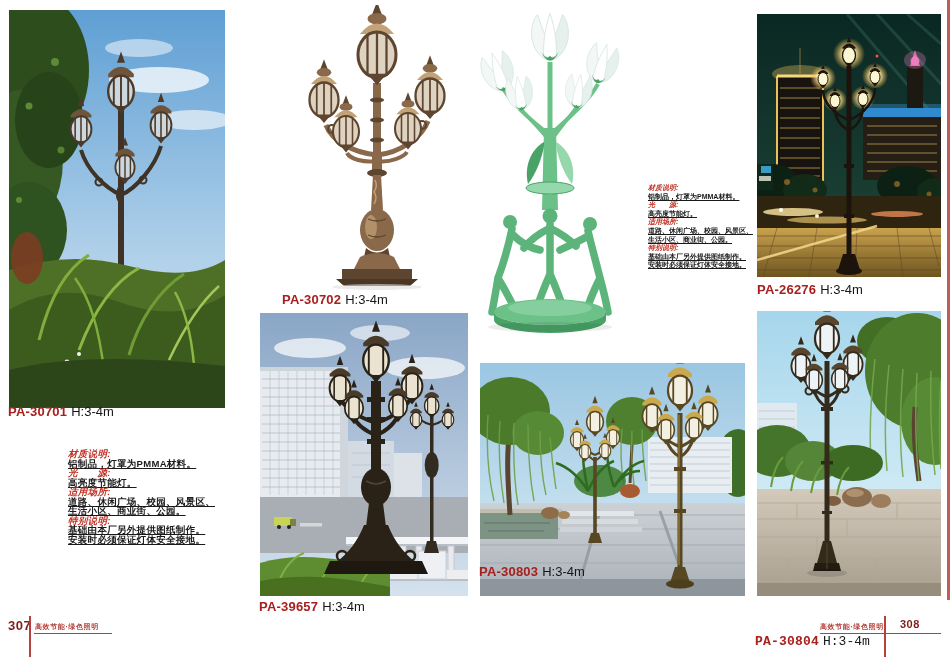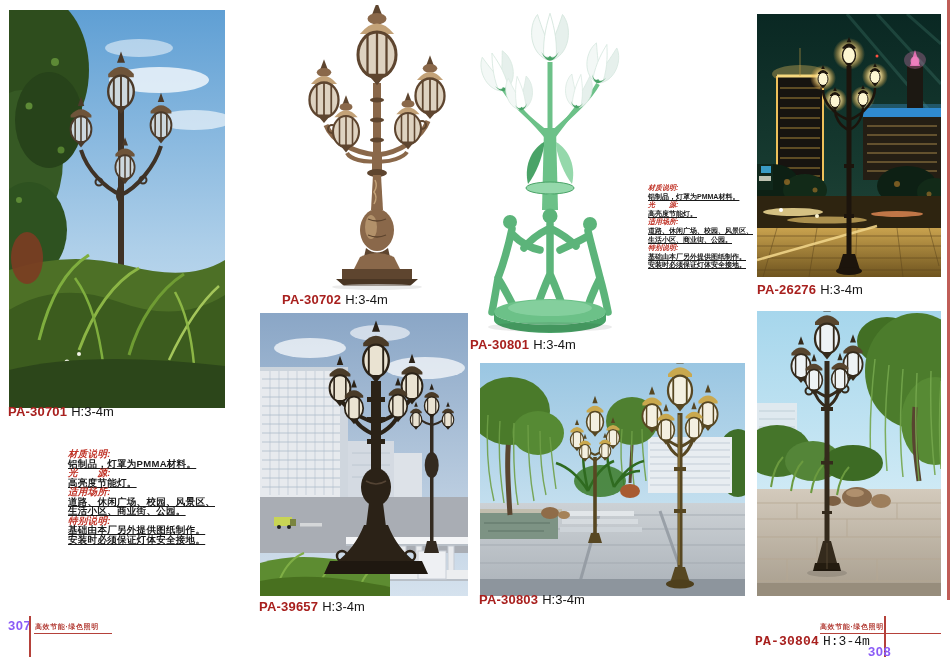--- a/index.html
+++ b/index.html
@@ -540,9 +540,6 @@
   <div class="label center" style="left:282px;top:292px;width:190px;">
     <span class="model">PA-30702</span><span class="size">H:3-4m</span>
   </div>
-  <div class="label center" style="left:470px;top:337px;width:200px;">
-    <span class="model">PA-30801</span><span class="size">H:3-4m</span>
-  </div>
   <div class="label" style="left:757px;top:282px;">
     <span class="model">PA-26276</span><span class="size">H:3-4m</span>
   </div>

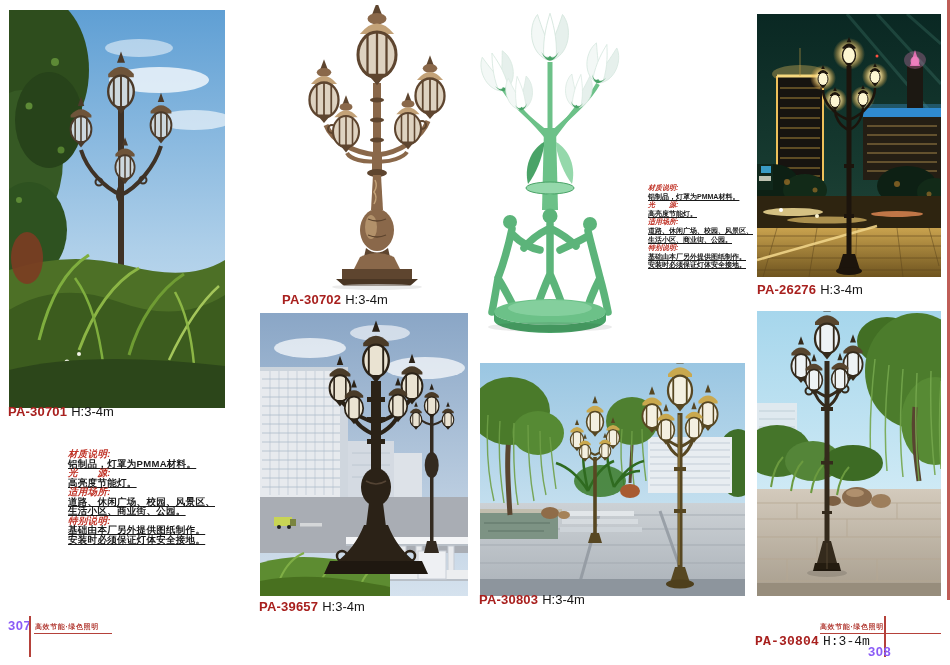--- a/index.html
+++ b/index.html
@@ -546,7 +546,7 @@
   <div class="label" style="left:259px;top:599px;">
     <span class="model">PA-39657</span><span class="size">H:3-4m</span>
   </div>
-  <div class="label" style="left:479px;top:592px;">
+  <div class="label" style="left:479px;top:564px;">
     <span class="model">PA-30803</span><span class="size">H:3-4m</span>
   </div>
   <div class="label" style="left:755px;top:634px;font-family:Liberation Mono, monospace;">

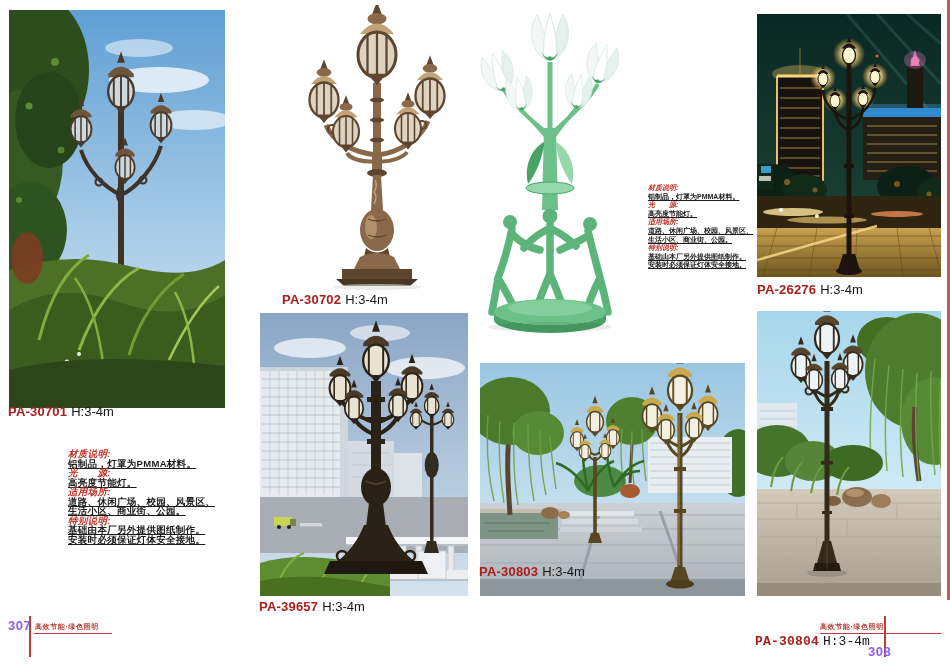--- a/index.html
+++ b/index.html
@@ -16,7 +16,7 @@
   .spec-sm{left:648px;top:184px;width:108px;font-size:7px;line-height:8.6px;}
   .spec .sh{color:#c03226;font-style:italic;}
   .spec .st{color:#1a1a1a;text-decoration:underline;}
-  .fnum{position:absolute;font-size:13px;font-weight:bold;color:#8b5cf6;letter-spacing:.5px;}
+  .fnum{position:absolute;font-size:13px;font-weight:bold;color:#7f1d1d;letter-spacing:.5px;}
   .fbar{position:absolute;width:2px;height:41px;background:#b5413a;}
   .fslogan{position:absolute;font-size:7px;font-weight:bold;color:#b5413a;letter-spacing:.6px;white-space:nowrap;}
   .frule{position:absolute;height:1px;background:#b5413a;}

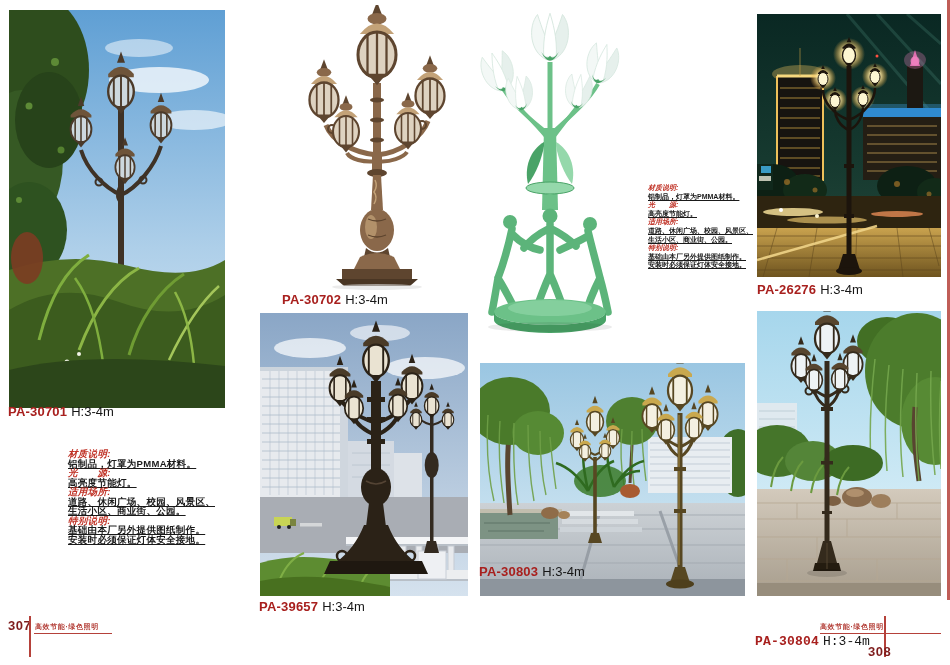--- a/index.html
+++ b/index.html
@@ -586,7 +586,7 @@
 
   <div class="fslogan" style="left:820px;top:622px;">高效节能·绿色照明</div>
   <div class="fbar" style="left:884px;top:616px;"></div>
-  <div class="fnum" style="left:868px;top:618px;font-size:13px;margin-top:26px;">308</div>
+  <div class="fnum" style="left:900px;top:618px;font-size:11px;">308</div>
   <div class="frule" style="left:820px;top:633px;width:121px;"></div>
 
   <div class="edge-mark"></div>

